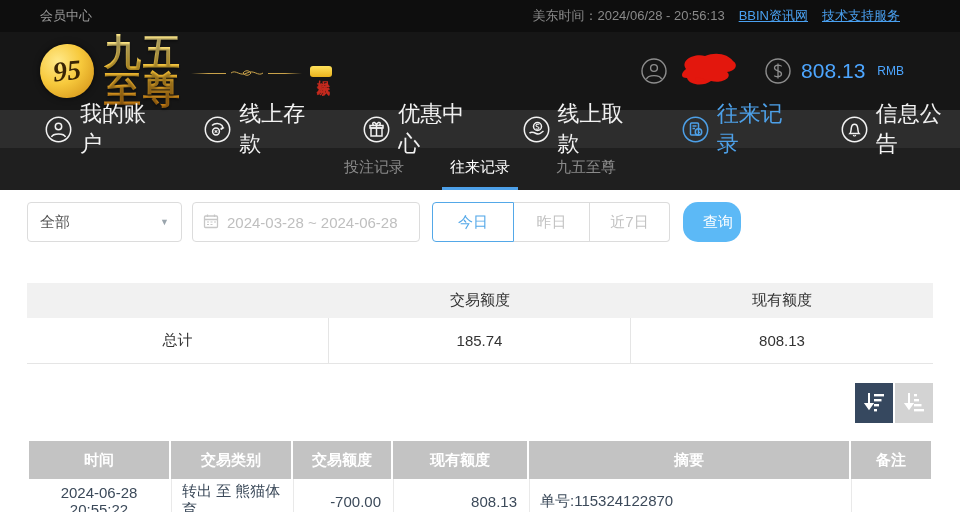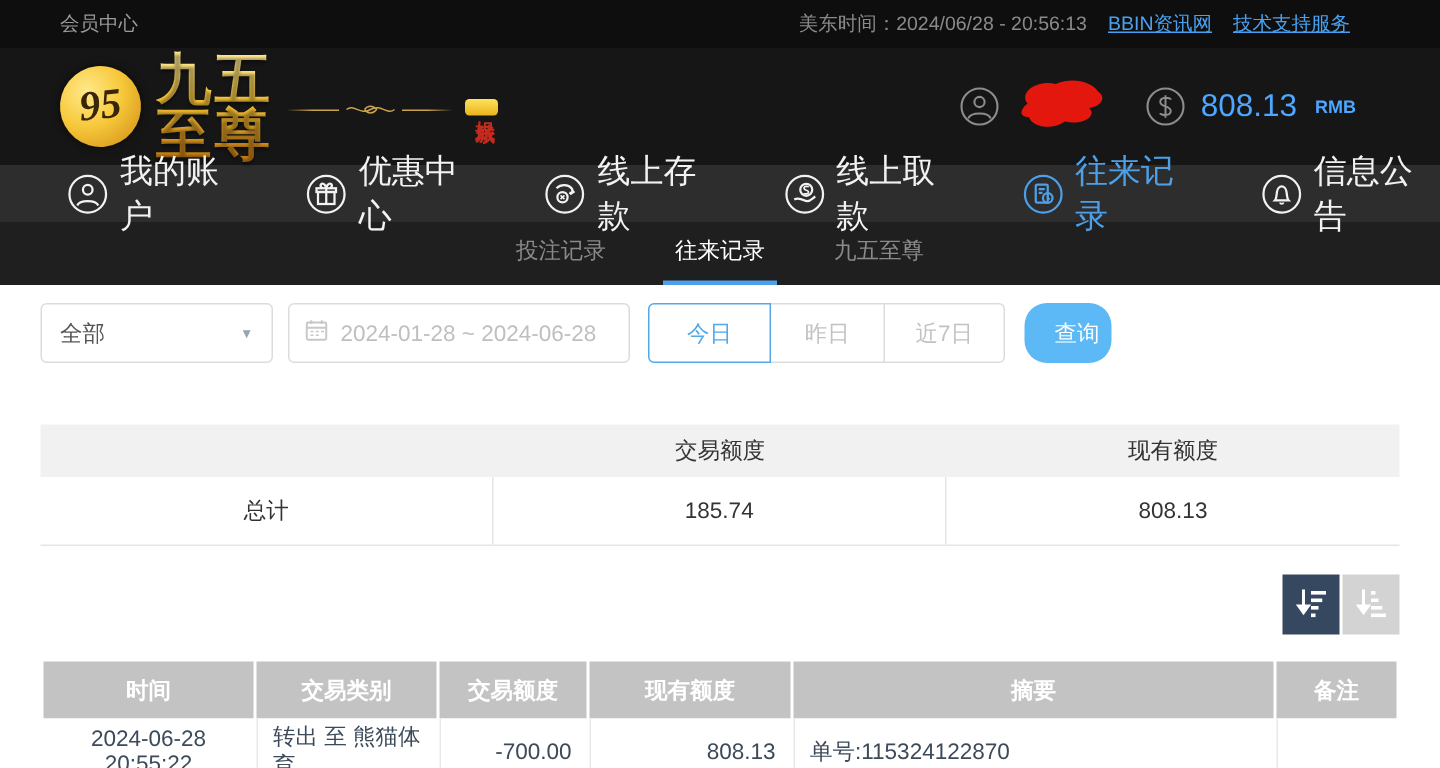--- a/index.html
+++ b/index.html
@@ -42,7 +42,7 @@
   .acct-icon { color:#8d8d8d; display:flex; }
   .redact { margin-right:16px; }
   .balance-num { color:#4da6ff; font-size:21px; }
-  .balance-cur { color:#4da6ff; font-size:12px; font-weight:bold; margin-left:2px; }
+  .balance-cur { color:#4da6ff; font-size:12px; font-weight:normal; margin-left:2px; }
 
   
   .nav { height:38px; background:#2d2d2d; display:flex; align-items:center;

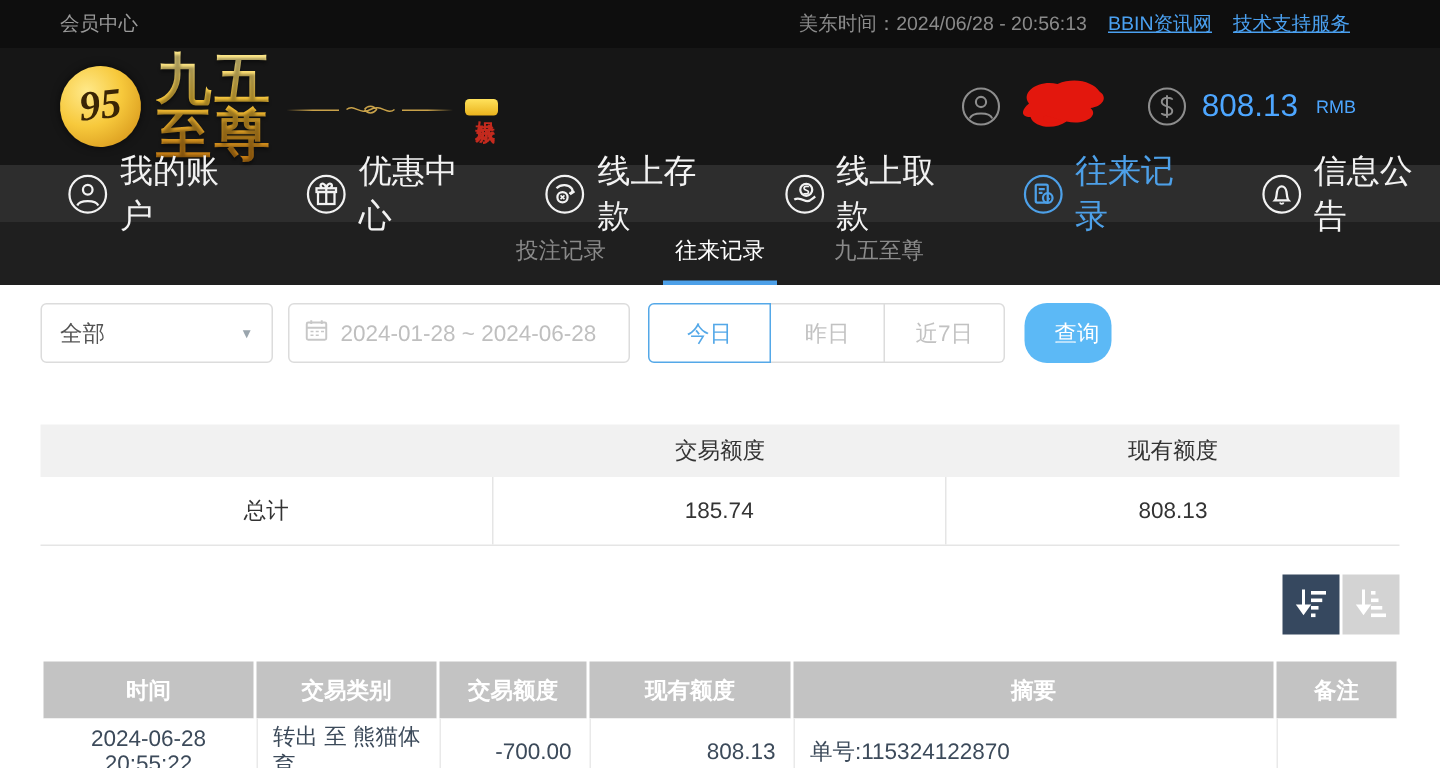--- a/index.html
+++ b/index.html
@@ -173,17 +173,6 @@
     <span>
       <svg width="27" height="27" viewBox="0 0 27 27" fill="none" stroke="currentColor" stroke-width="1.5">
         <circle cx="13.5" cy="13.5" r="12.2"></circle>
-        <rect x="8" y="12" width="11" height="8"></rect>
-          <rect x="7" y="9.5" width="13" height="2.5"></rect>
-        <path d="M13.5 9.5 V20 M11 9.5 C9 8.5 9.5 6 11.5 6.5 C13 7 13.5 9.5 13.5 9.5 C13.5 9.5 14 7 15.5 6.5 C17.5 6 18 8.5 16 9.5"></path>
-      </svg>
-    </span>
-    <span>优惠中心</span>
-  </div>
-  <div class="nav-item">
-    <span>
-      <svg width="27" height="27" viewBox="0 0 27 27" fill="none" stroke="currentColor" stroke-width="1.5">
-        <circle cx="13.5" cy="13.5" r="12.2"></circle>
         <circle cx="12" cy="15.5" r="3.4"></circle>
           <path d="M10.7 14.3 L13.3 16.7 M13.3 14.3 L10.7 16.7" stroke-width="1.1"></path>
         <path d="M8 9.5 C11 6.5 16 7 18 9.5 C19.5 11.5 18 13 16.5 12.5"></path>
@@ -191,6 +180,17 @@
       </svg>
     </span>
     <span>线上存款</span>
+  </div>
+  <div class="nav-item">
+    <span>
+      <svg width="27" height="27" viewBox="0 0 27 27" fill="none" stroke="currentColor" stroke-width="1.5">
+        <circle cx="13.5" cy="13.5" r="12.2"></circle>
+        <rect x="8" y="12" width="11" height="8"></rect>
+          <rect x="7" y="9.5" width="13" height="2.5"></rect>
+        <path d="M13.5 9.5 V20 M11 9.5 C9 8.5 9.5 6 11.5 6.5 C13 7 13.5 9.5 13.5 9.5 C13.5 9.5 14 7 15.5 6.5 C17.5 6 18 8.5 16 9.5"></path>
+      </svg>
+    </span>
+    <span>优惠中心</span>
   </div>
   <div class="nav-item">
     <span>

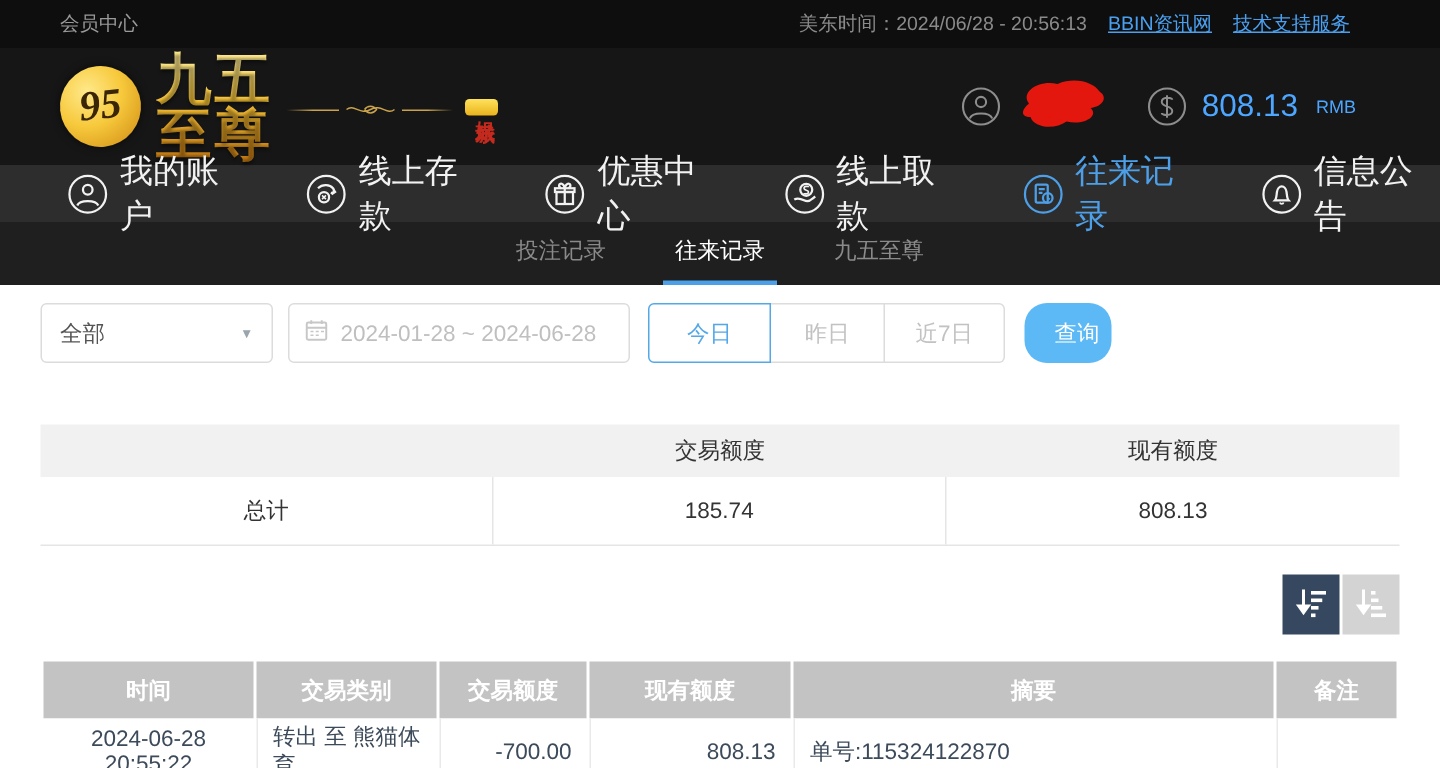--- a/index.html
+++ b/index.html
@@ -249,7 +249,7 @@
           <path d="M4 9 H6 M7.5 9 H9.5 M11 9 H13 M4 11.5 H6 M7.5 11.5 H9.5" stroke-width="1"></path>
         </svg>
       </span>
-      <span>2024-01-28 ~ 2024-06-28</span>
+      <span>2024-03-28 ~ 2024-06-28</span>
     </div>
     <div class="btn-group">
       <button class="qbtn first active">今日</button>

